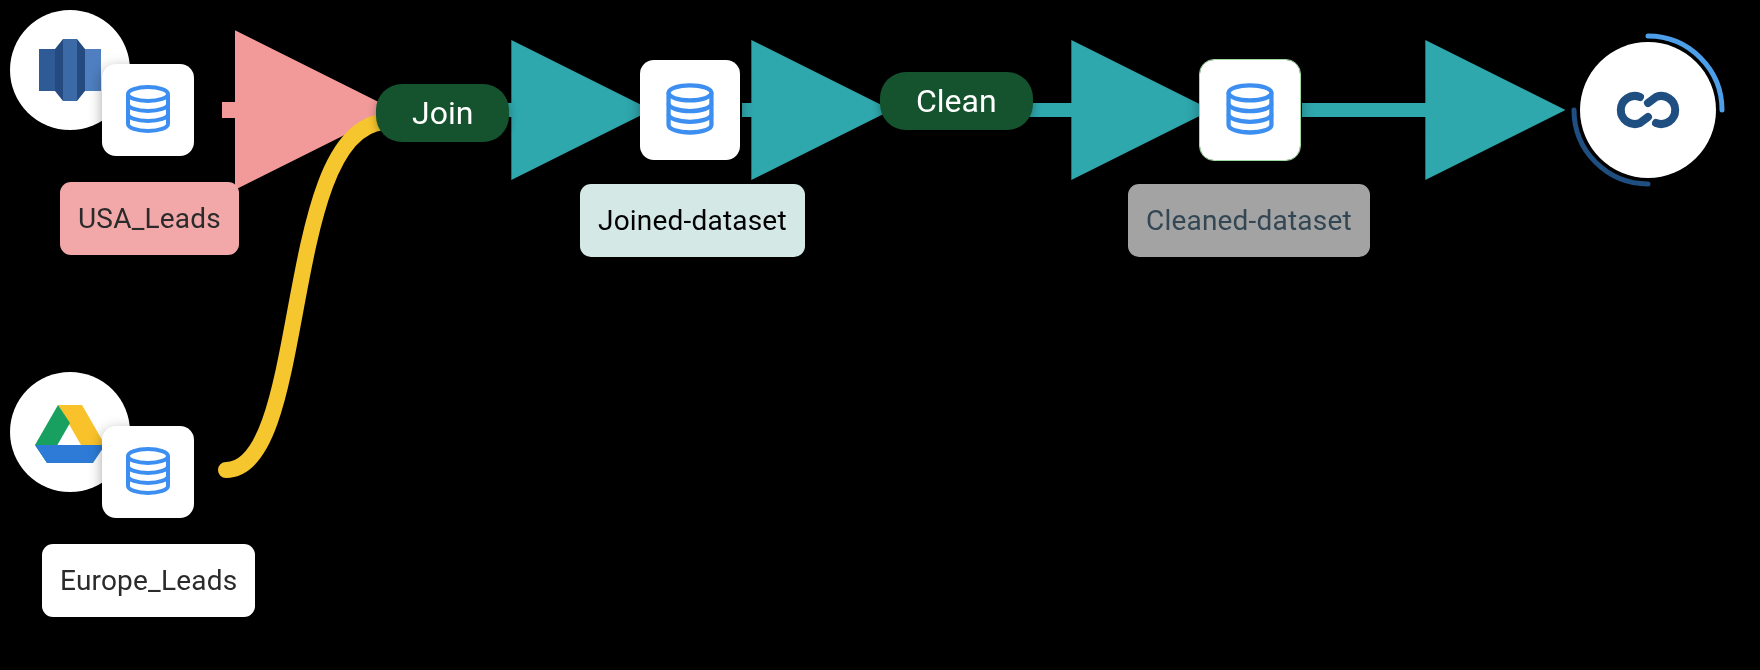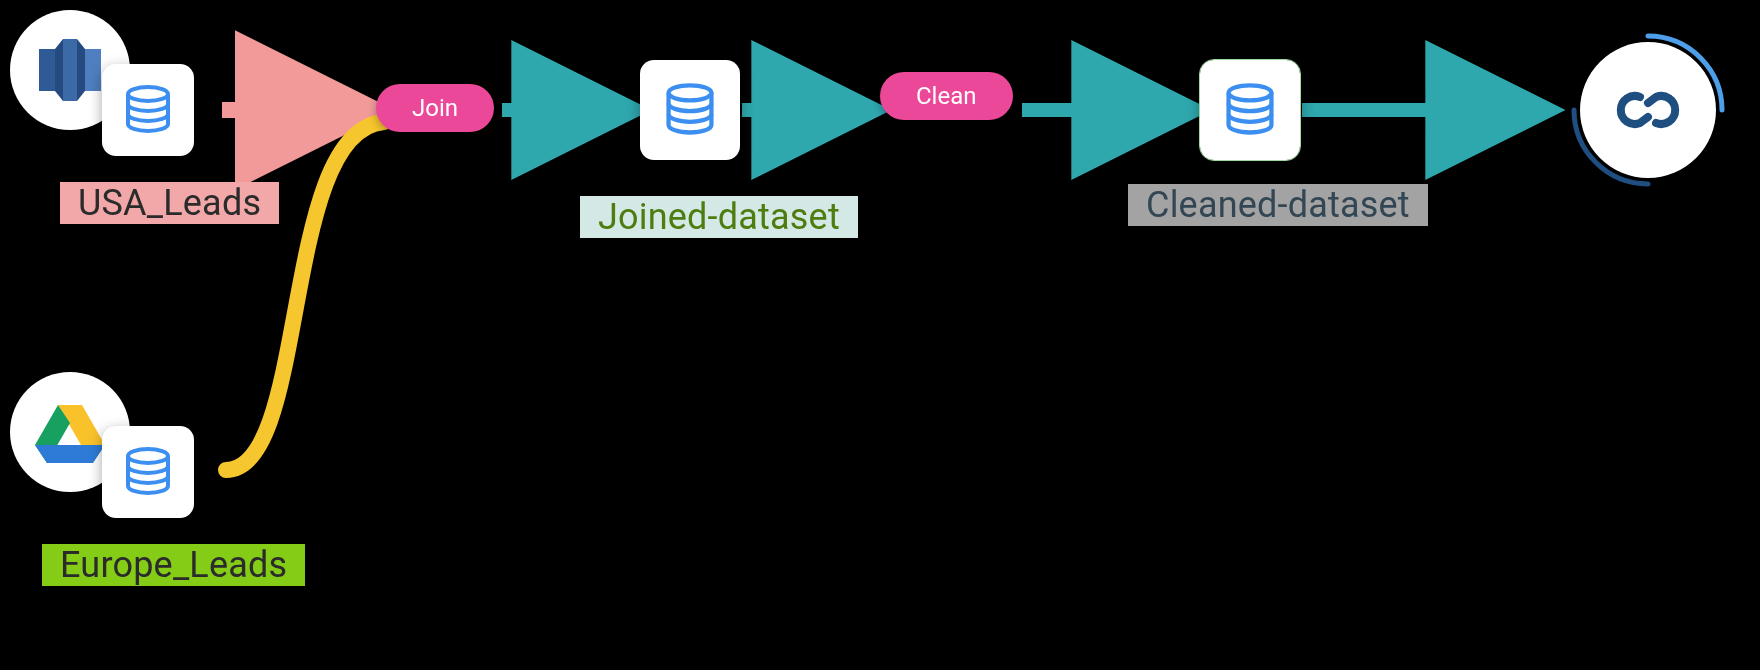--- a/index.html
+++ b/index.html
@@ -9,7 +9,7 @@
 .dbcard{position:absolute;width:92px;height:92px;background:#fff;border-radius:14px;display:flex;align-items:center;justify-content:center;box-shadow:0 4px 14px rgba(0,0,0,.35)}
 .dbcard-mid{position:absolute;width:100px;height:100px;background:#fff;border-radius:14px;display:flex;align-items:center;justify-content:center;box-shadow:0 4px 14px rgba(0,0,0,.35)}
 .label{position:absolute;padding:0 18px;border-radius:0;font-size:36px;letter-spacing:.2px}
-.pill{position:absolute;padding:10px 36px;border-radius:26px;font-size:24px;color:#fff;background:#ec4899;box-shadow:0 3px 8px rgba(0,0,0,.3)}
+.pill{position:absolute;padding:10px 36px;border-radius:26px;font-size:32px;color:#fff;background:#14532d;box-shadow:0 3px 8px rgba(0,0,0,.3)}
 .dest-ring{position:absolute;width:160px;height:160px}
 .dest-circle{position:absolute;left:12px;top:12px;width:136px;height:136px;border-radius:50%;background:#fff;display:flex;align-items:center;justify-content:center}
 svg.full{position:absolute;left:0;top:0;pointer-events:none}

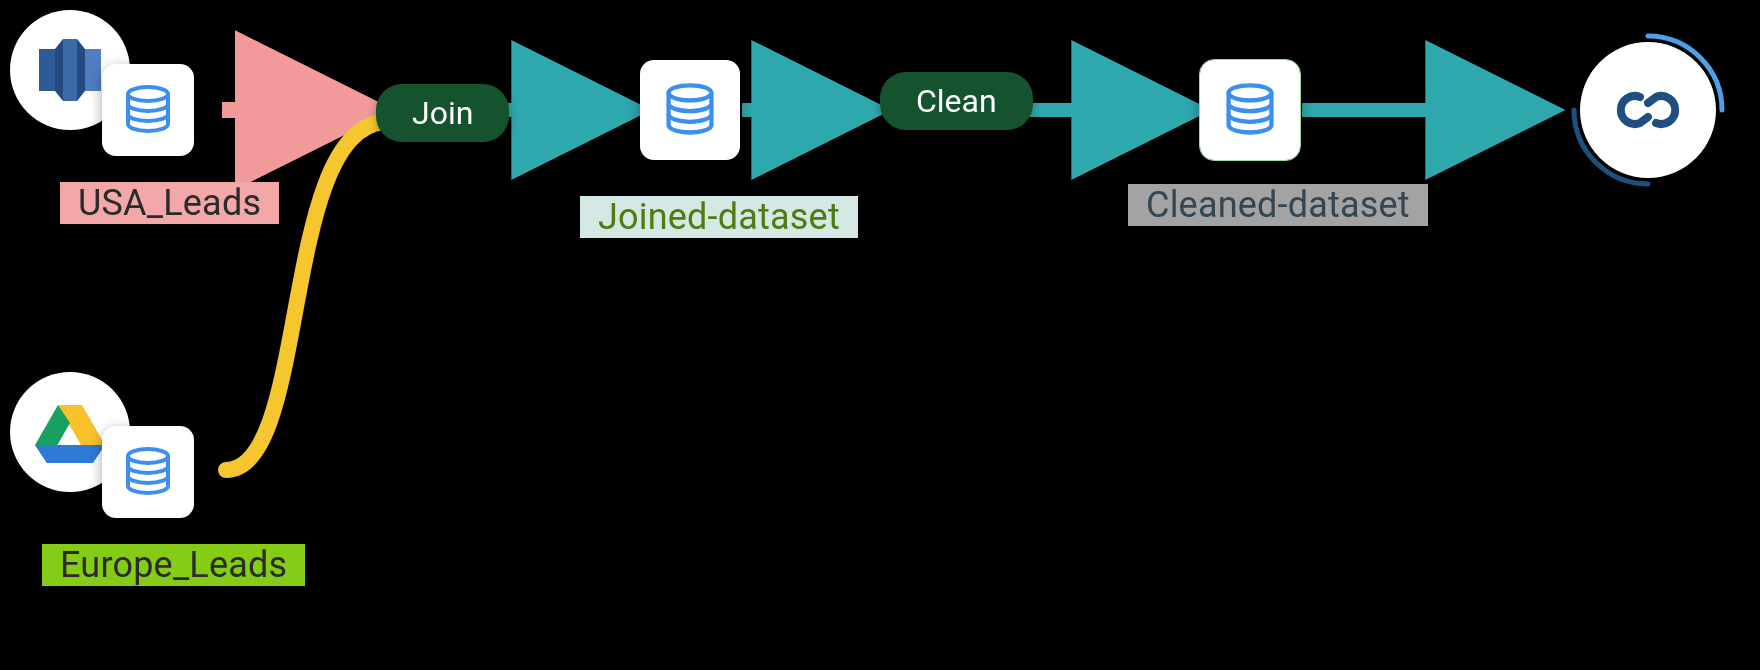--- a/index.html
+++ b/index.html
@@ -8,7 +8,7 @@
 .circle{width:120px;height:120px;border-radius:50%;background:#fff;display:flex;align-items:center;justify-content:center}
 .dbcard{position:absolute;width:92px;height:92px;background:#fff;border-radius:14px;display:flex;align-items:center;justify-content:center;box-shadow:0 4px 14px rgba(0,0,0,.35)}
 .dbcard-mid{position:absolute;width:100px;height:100px;background:#fff;border-radius:14px;display:flex;align-items:center;justify-content:center;box-shadow:0 4px 14px rgba(0,0,0,.35)}
-.label{position:absolute;padding:0 18px;border-radius:0;font-size:36px;letter-spacing:.2px}
+.label{position:absolute;padding:20px 18px;border-radius:11px;font-size:28px;letter-spacing:.2px}
 .pill{position:absolute;padding:10px 36px;border-radius:26px;font-size:32px;color:#fff;background:#14532d;box-shadow:0 3px 8px rgba(0,0,0,.3)}
 .dest-ring{position:absolute;width:160px;height:160px}
 .dest-circle{position:absolute;left:12px;top:12px;width:136px;height:136px;border-radius:50%;background:#fff;display:flex;align-items:center;justify-content:center}

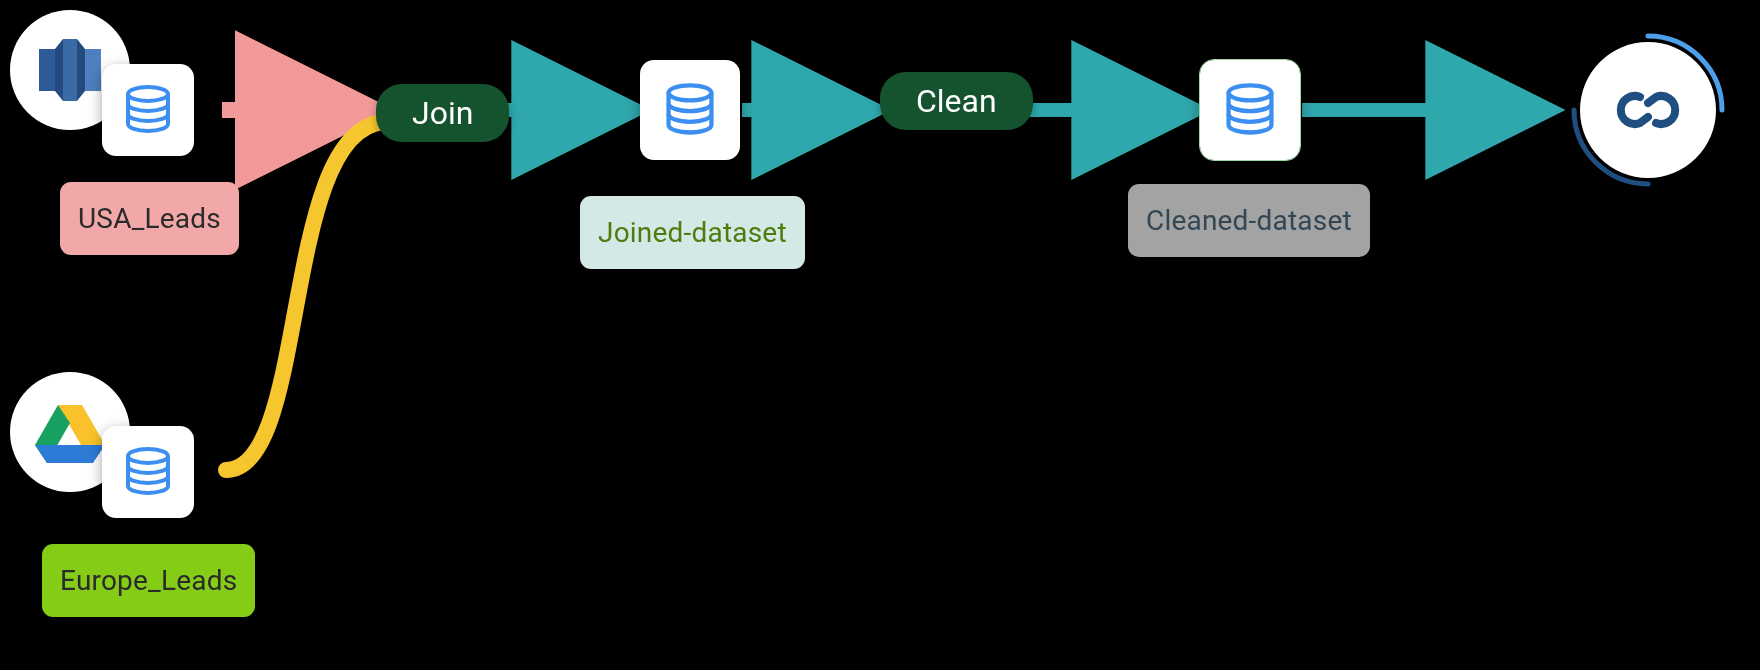--- a/index.html
+++ b/index.html
@@ -90,7 +90,7 @@
     <path d="M8 32 a20 7 0 0 0 40 0" fill="none" stroke="#3c8ff0" stroke-width="4"></path>
   </svg>
 </div>
-<div class="label" style="left:580px;top:196px;background:#d4e8e5;color:#4d7c0f">Joined-dataset</div>
+<div class="label" style="left:580px;top:184px;background:#d4e8e5;color:#000000">Joined-dataset</div>
 
 <div class="pill" style="left:880px;top:72px">Clean</div>
 

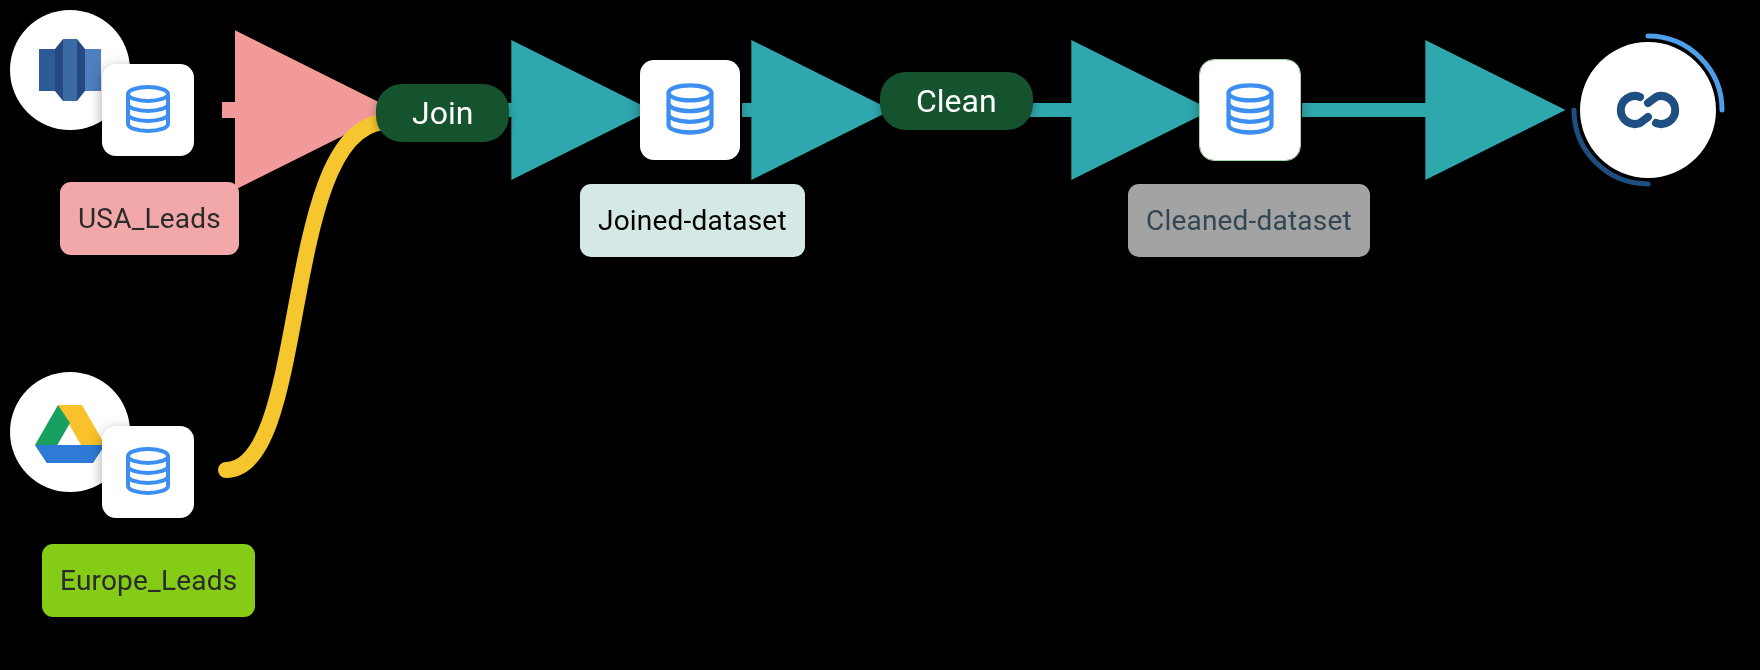--- a/index.html
+++ b/index.html
@@ -78,7 +78,7 @@
     </svg>
   </div>
 </div>
-<div class="label" style="left:42px;top:544px;background:#84cc16;color:#2b2b2b">Europe_Leads</div>
+<div class="label" style="left:42px;top:544px;background:#ffffff;color:#2b2b2b">Europe_Leads</div>
 
 <div class="pill" style="left:376px;top:84px">Join</div>
 

